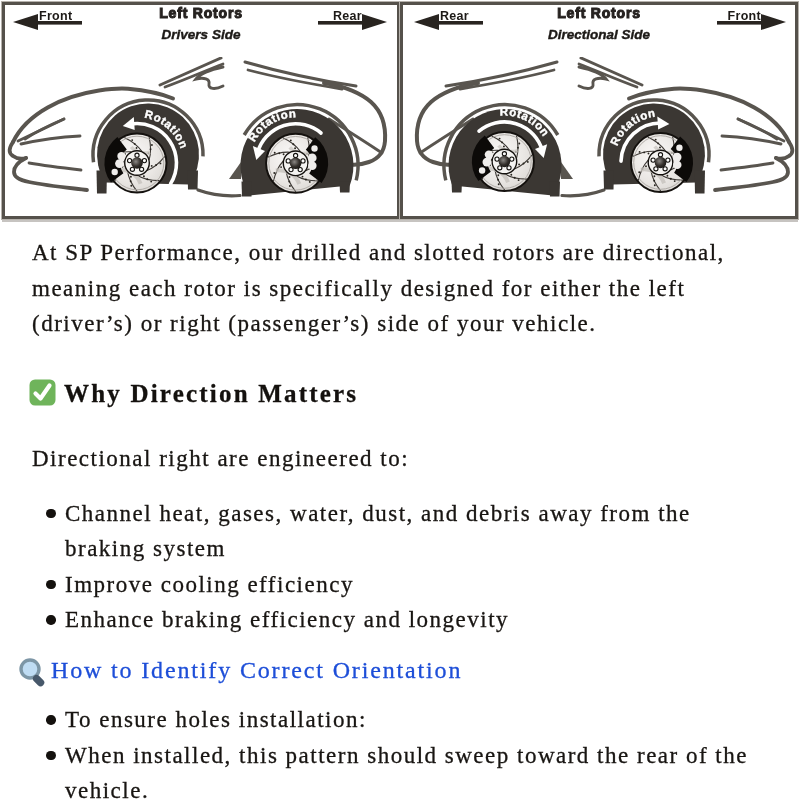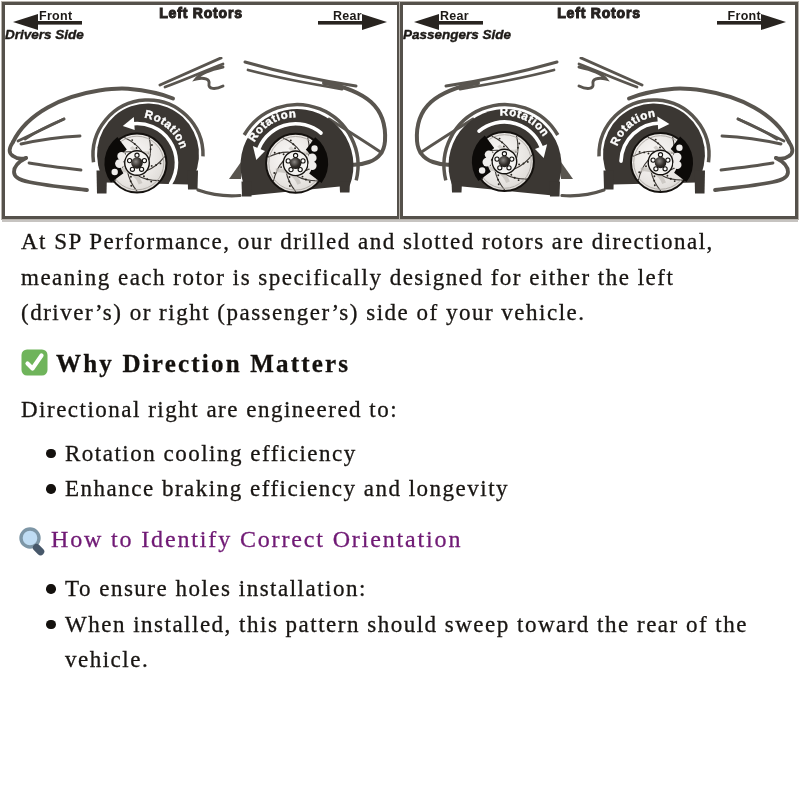--- a/index.html
+++ b/index.html
@@ -8,7 +8,7 @@
 #pL { left:2px; }
 #pR { left:400px; }
 .title { position:absolute; top:0px; left:0; width:100%; text-align:center; font-family:"Liberation Sans",sans-serif; font-weight:bold; font-size:14px; color:#262220; letter-spacing:0.8px; -webkit-text-stroke:1.05px #262220; }
-.subtitle { position:absolute; top:22px; left:0; width:100%; font-family:"Liberation Sans",sans-serif; font-weight:bold; font-style:italic; font-size:13.5px; color:#1d1a17; -webkit-text-stroke:0.4px #1d1a17; }
+.subtitle { position:absolute; top:22px; left:0; width:100%; text-align:center; font-family:"Liberation Sans",sans-serif; font-weight:bold; font-style:italic; font-size:13.5px; color:#1d1a17; -webkit-text-stroke:0.4px #1d1a17; }
 .lab { position:absolute; }
 .content { position:absolute; left:21px; top:224px; transform:translateZ(0); -webkit-text-stroke:0.3px currentColor; width:778px; color:#181512; font-size:23px; line-height:35.5px; letter-spacing:1.5px; }
 .content p { margin:0; }

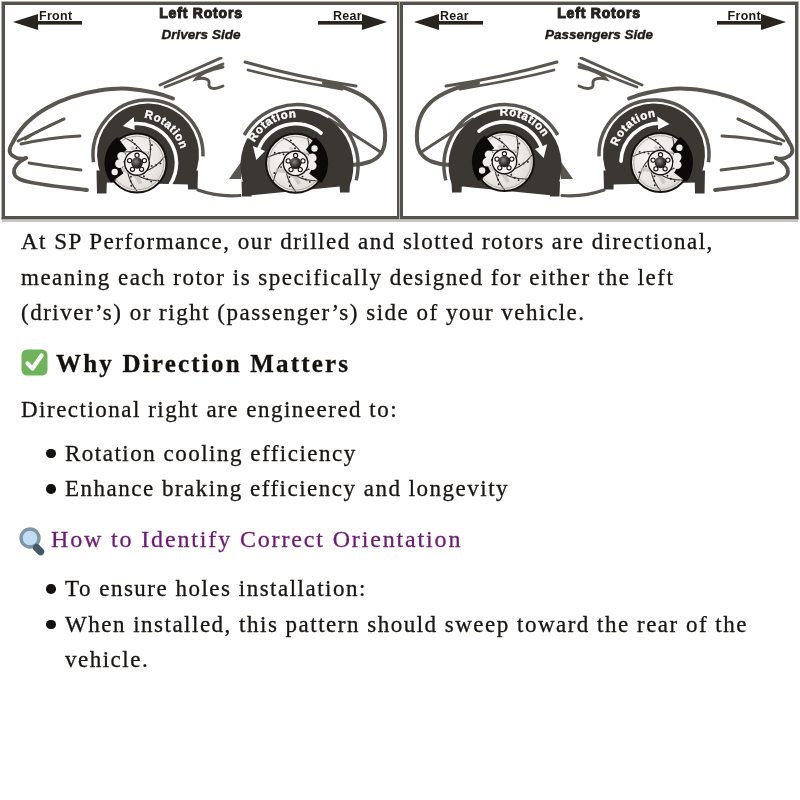--- a/index.html
+++ b/index.html
@@ -176,7 +176,7 @@
 </div>
 <div class="panel" id="pR">
   <div class="title">Left Rotors</div>
-  <div class="subtitle">Passengers Side</div>
+  <div class="subtitle">Directional Side</div>
   <div class="lab" style="left:7px;top:4px"><svg width="80" height="26" viewBox="0 0 80 26">
         <polygon points="4,13 29,5 29,21" fill="#282420"></polygon>
         <rect x="27" y="12" width="46" height="3.6" fill="#282420"></rect>

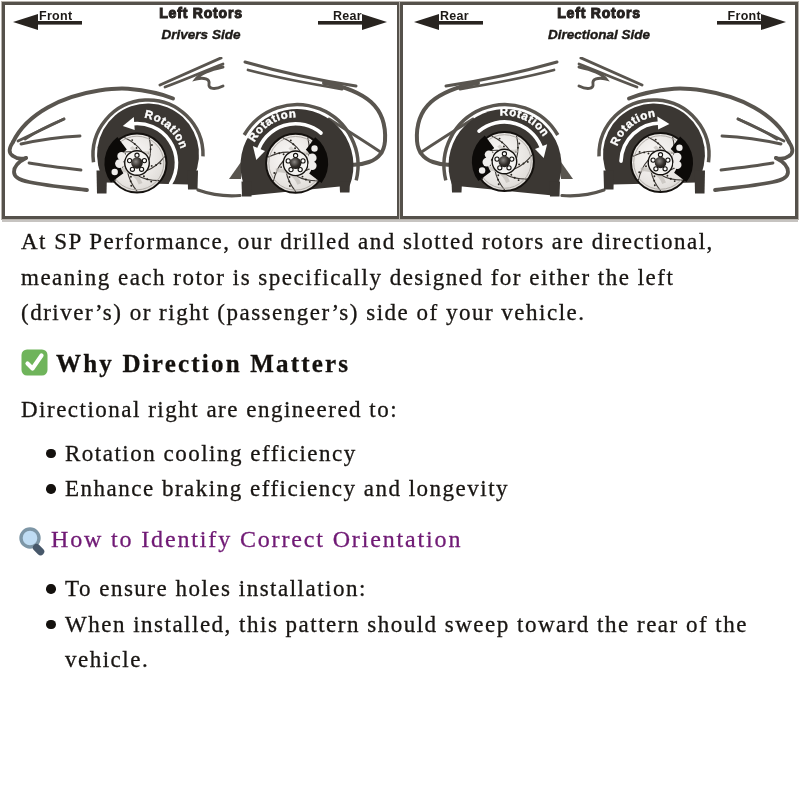--- a/index.html
+++ b/index.html
@@ -11,7 +11,7 @@
 .subtitle { position:absolute; top:22px; left:0; width:100%; text-align:center; font-family:"Liberation Sans",sans-serif; font-weight:bold; font-style:italic; font-size:13.5px; color:#1d1a17; -webkit-text-stroke:0.4px #1d1a17; }
 .lab { position:absolute; }
 .content { position:absolute; left:21px; top:224px; transform:translateZ(0); -webkit-text-stroke:0.3px currentColor; width:778px; color:#181512; font-size:23px; line-height:35.5px; letter-spacing:1.5px; }
-.content p { margin:0; }
+.content p { margin:11px; }
 h3.b1 { font-size:25px; font-weight:bold; color:#14110e; margin:0; letter-spacing:2.2px; }
 h3.b2 { font-size:24px; font-weight:normal; color:#701a75; margin:0; letter-spacing:1.85px; }
 .h3icon { vertical-align:-4px; margin-right:8px; }

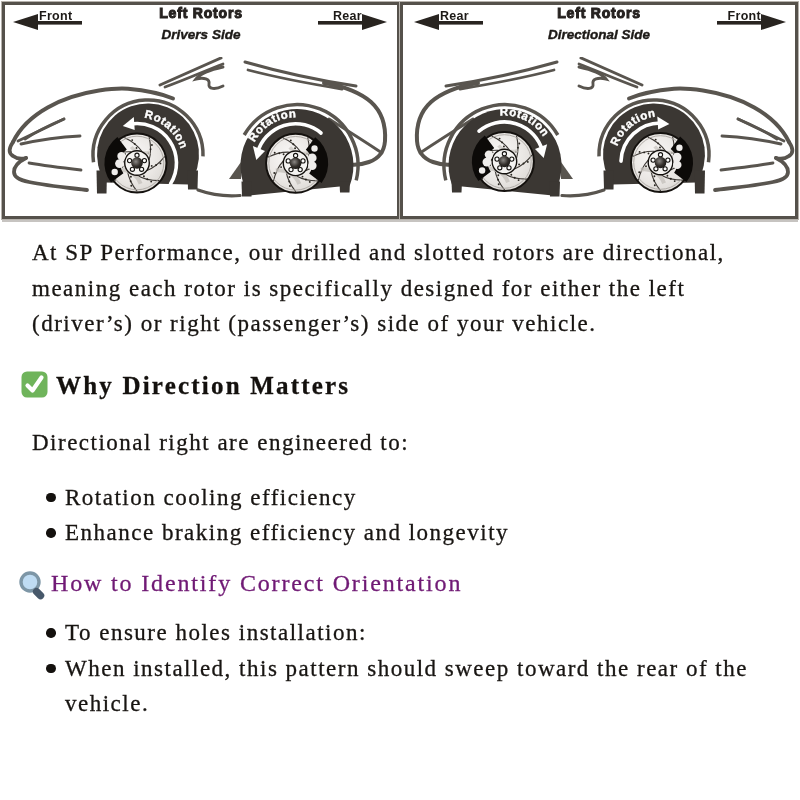--- a/index.html
+++ b/index.html
@@ -12,7 +12,7 @@
 .lab { position:absolute; }
 .content { position:absolute; left:21px; top:224px; transform:translateZ(0); -webkit-text-stroke:0.3px currentColor; width:778px; color:#181512; font-size:23px; line-height:35.5px; letter-spacing:1.5px; }
 .content p { margin:11px; }
-h3.b1 { font-size:25px; font-weight:bold; color:#14110e; margin:0; letter-spacing:2.2px; }
+h3.b1 { font-size:25px; font-weight:bold; color:#14110e; margin:8px; letter-spacing:2.2px; }
 h3.b2 { font-size:24px; font-weight:normal; color:#701a75; margin:0; letter-spacing:1.85px; }
 .h3icon { vertical-align:-4px; margin-right:8px; }
 .h3icon2 { vertical-align:-9px; margin-left:-4px; margin-right:4px; }

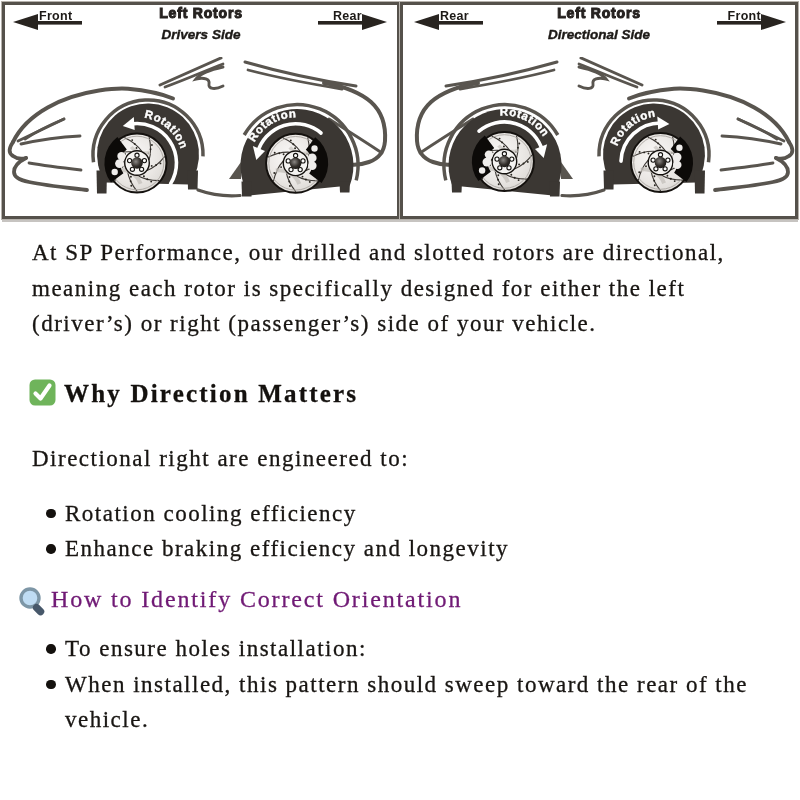--- a/index.html
+++ b/index.html
@@ -327,6 +327,7 @@
   <p>Directional right are engineered to:</p>
   <div style="height:8px"></div>
   <ul>
+    <li>Channel heat, gases, water, dust, and debris away from the<br>braking system</li>
     <li>Rotation cooling efficiency</li>
     <li>Enhance braking efficiency and longevity</li>
   </ul>

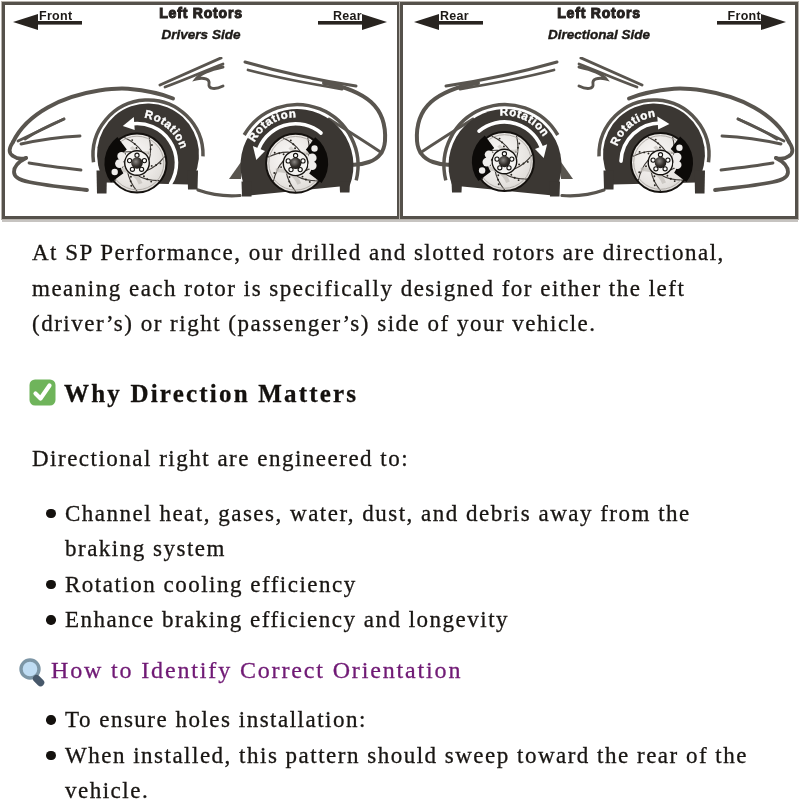--- a/index.html
+++ b/index.html
@@ -328,7 +328,7 @@
   <div style="height:8px"></div>
   <ul>
     <li>Channel heat, gases, water, dust, and debris away from the<br>braking system</li>
-    <li>Rotation cooling efficiency</li>
+    <li>Improve cooling efficiency</li>
     <li>Enhance braking efficiency and longevity</li>
   </ul>
   <div style="height:15px"></div>

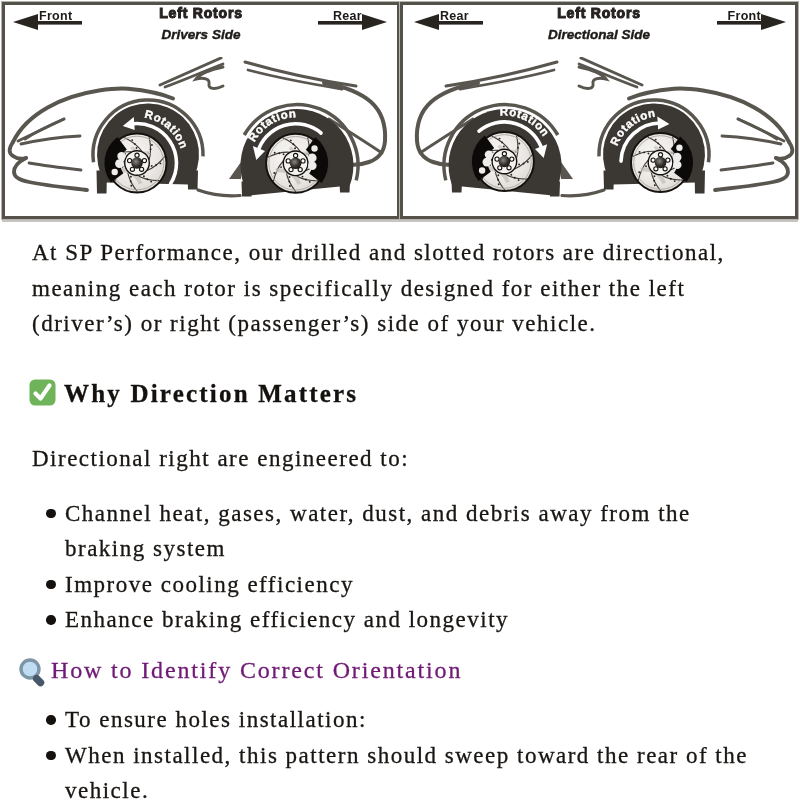--- a/index.html
+++ b/index.html
@@ -13,7 +13,7 @@
 .content { position:absolute; left:21px; top:224px; transform:translateZ(0); -webkit-text-stroke:0.3px currentColor; width:778px; color:#181512; font-size:23px; line-height:35.5px; letter-spacing:1.5px; }
 .content p { margin:11px; }
 h3.b1 { font-size:25px; font-weight:bold; color:#14110e; margin:8px; letter-spacing:2.2px; }
-h3.b2 { font-size:24px; font-weight:normal; color:#701a75; margin:0; letter-spacing:1.85px; }
+h3.b2 { font-size:24px; font-weight:normal; color:#1d4ed8; margin:0; letter-spacing:1.85px; }
 .h3icon { vertical-align:-4px; margin-right:8px; }
 .h3icon2 { vertical-align:-9px; margin-left:-4px; margin-right:4px; }
 ul { list-style:none; }

